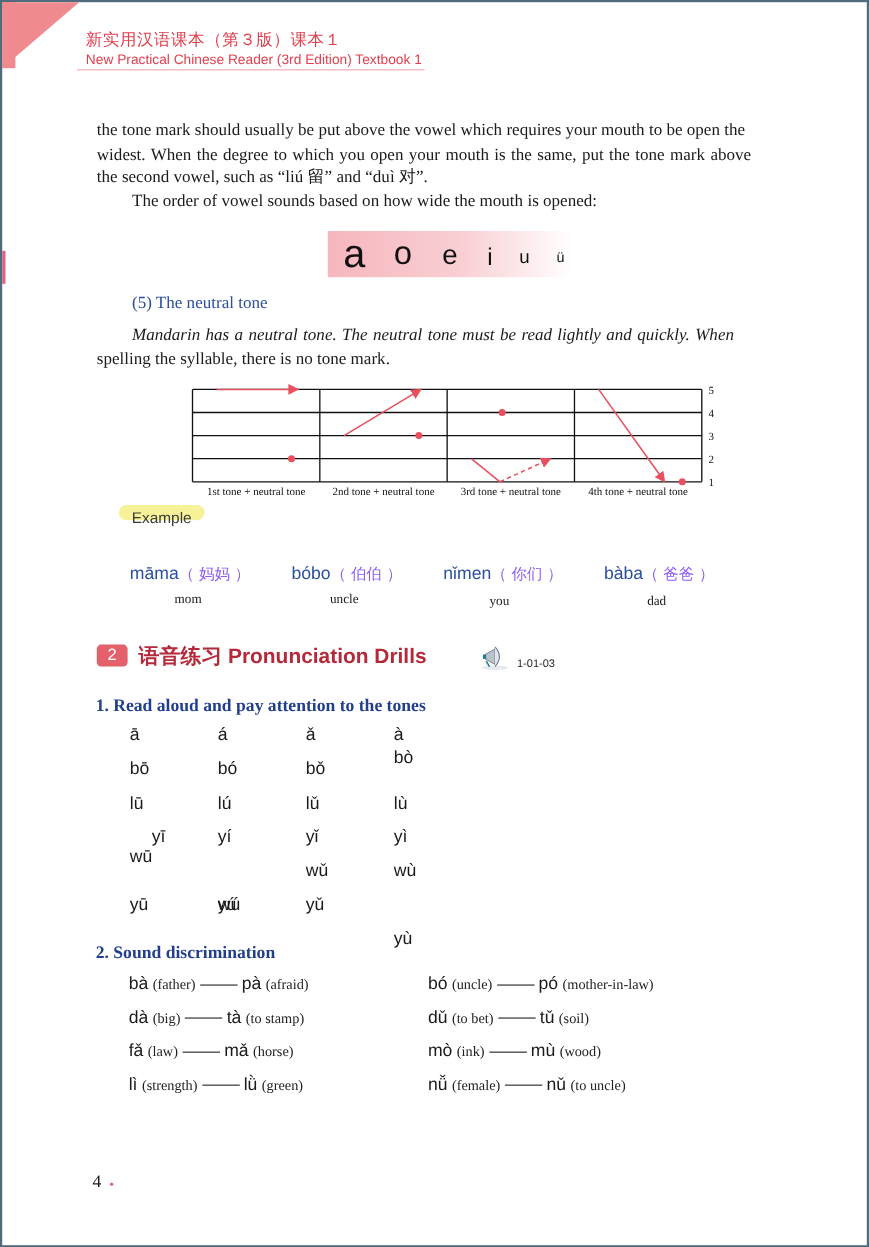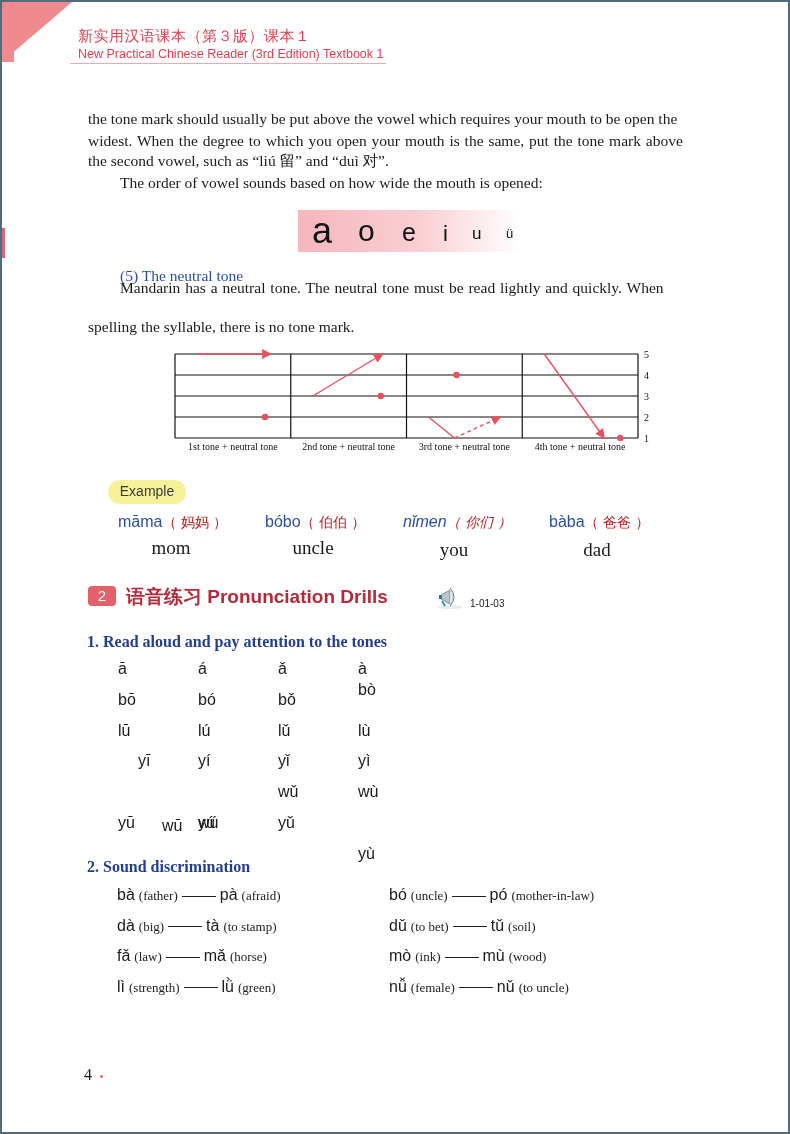--- a/index.html
+++ b/index.html
@@ -83,7 +83,7 @@
 </div>
 
 <div class="p blue" style="left:120px; top:265px;">(5) The neutral tone</div>
-<div class="p" style="left:120px; top:277px; word-spacing:1px;">Mandarin has a neutral tone. The neutral tone must be read lightly and quickly. When</div>
+<div class="p" style="left:120px; top:294px; word-spacing:1px;font-style:italic;">Mandarin has a neutral tone. The neutral tone must be read lightly and quickly. When</div>
 <div class="p" style="left:88px; top:316px;">spelling the syllable, there is no tone mark.</div>
 
 <svg id="tone-diagram" style="position:absolute; left:170px; top:348px;" width="490" height="110" viewBox="0 0 490 110">

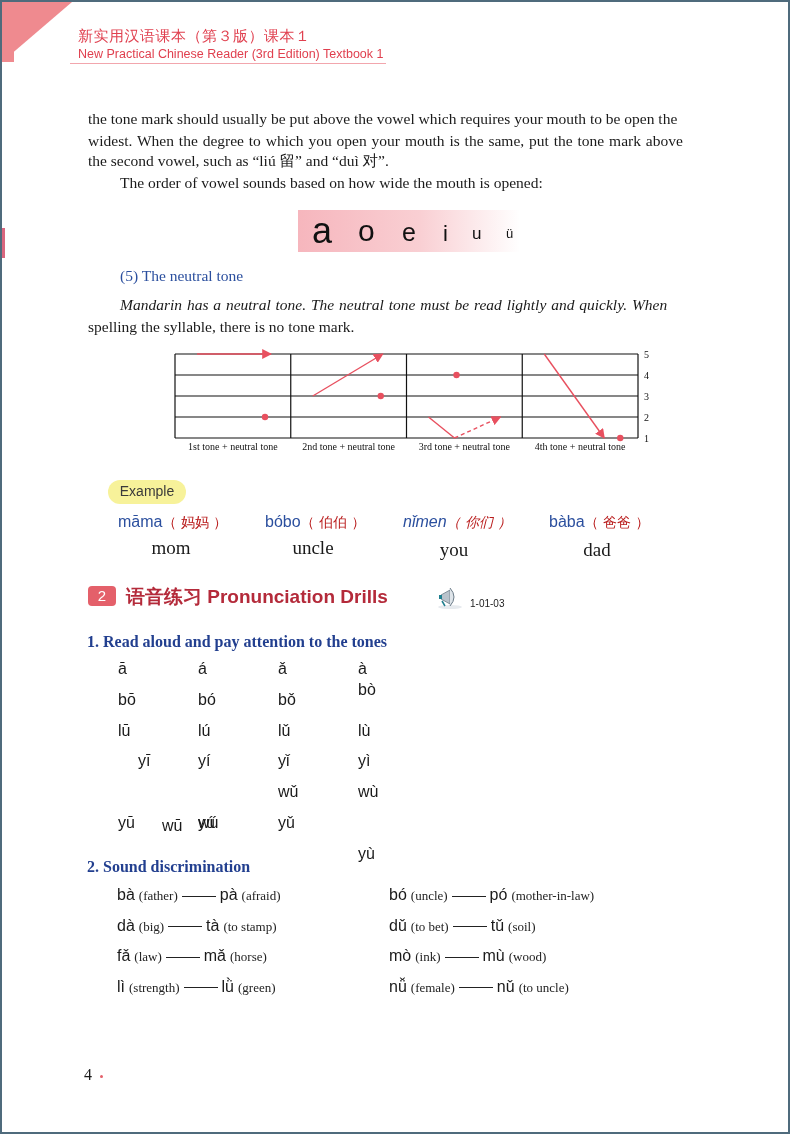--- a/index.html
+++ b/index.html
@@ -33,7 +33,7 @@
   .vowel { position: absolute; font-family: "Liberation Sans", sans-serif; color: #111; top: 0; }
 
   .example-pill {
-    position: absolute; left: 108px; top: 480px; width: 78px; height: 24px; border-radius: 12px;
+    position: absolute; left: 108px; top: 459px; width: 78px; height: 14px; border-radius: 12px;
     background: #f7f29a; font-family: "Liberation Sans", sans-serif; font-size: 14px; color: #3a3a3a;
     text-align: center; line-height: 22px;
   }

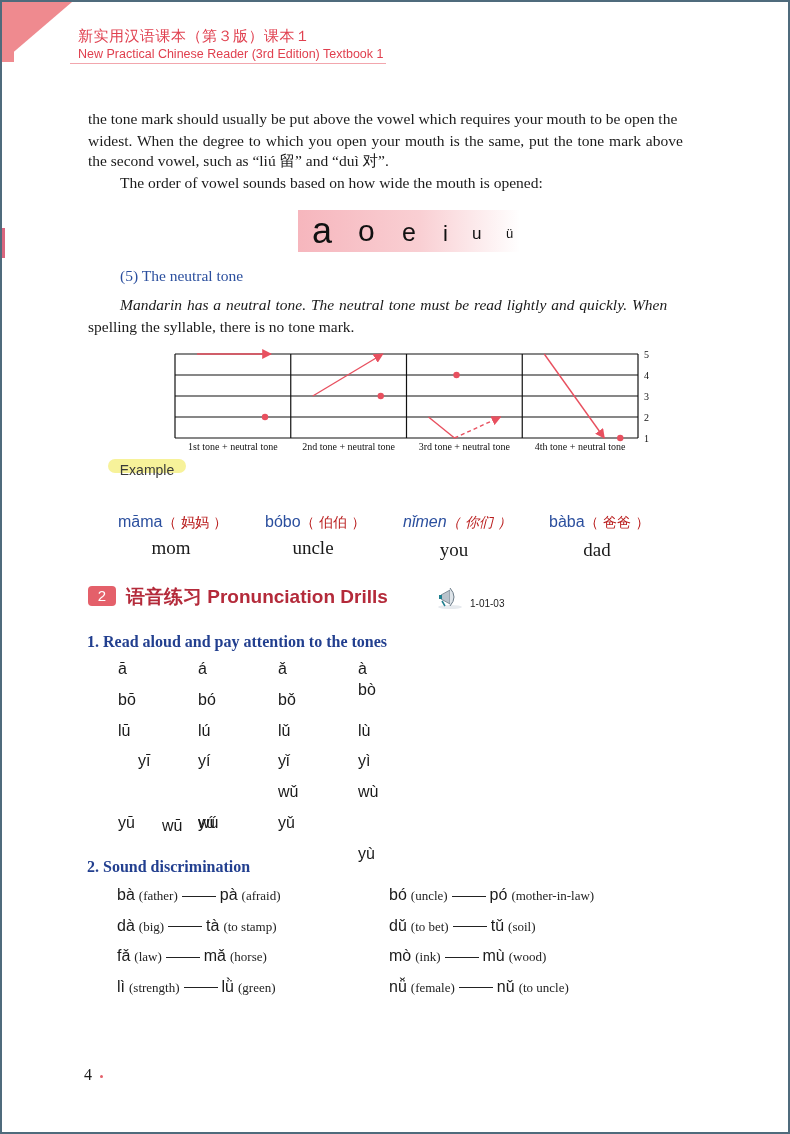--- a/index.html
+++ b/index.html
@@ -38,7 +38,7 @@
     text-align: center; line-height: 22px;
   }
   .ex-word { position: absolute; top: 513px; font-family: "Liberation Sans", sans-serif; font-size: 16px; color: #2b4f9e; white-space: nowrap; }
-  .ex-word .han { font-family: "DejaVu Sans", sans-serif; font-size: 14px; color: #b91c1c; }
+  .ex-word .han { font-family: "DejaVu Sans", sans-serif; font-size: 14px; color: #8b5cf6; }
   .ex-mean { position: absolute; top: 537px; font-size: 19px; text-align: center; width: 90px; }
 
   .sec-badge { position: absolute; left: 88px; top: 586px; width: 28px; height: 20px; border-radius: 4px; background: #e4606a; color: #fff; font-family: "Liberation Sans", sans-serif; font-size: 15px; text-align: center; line-height: 20px; }

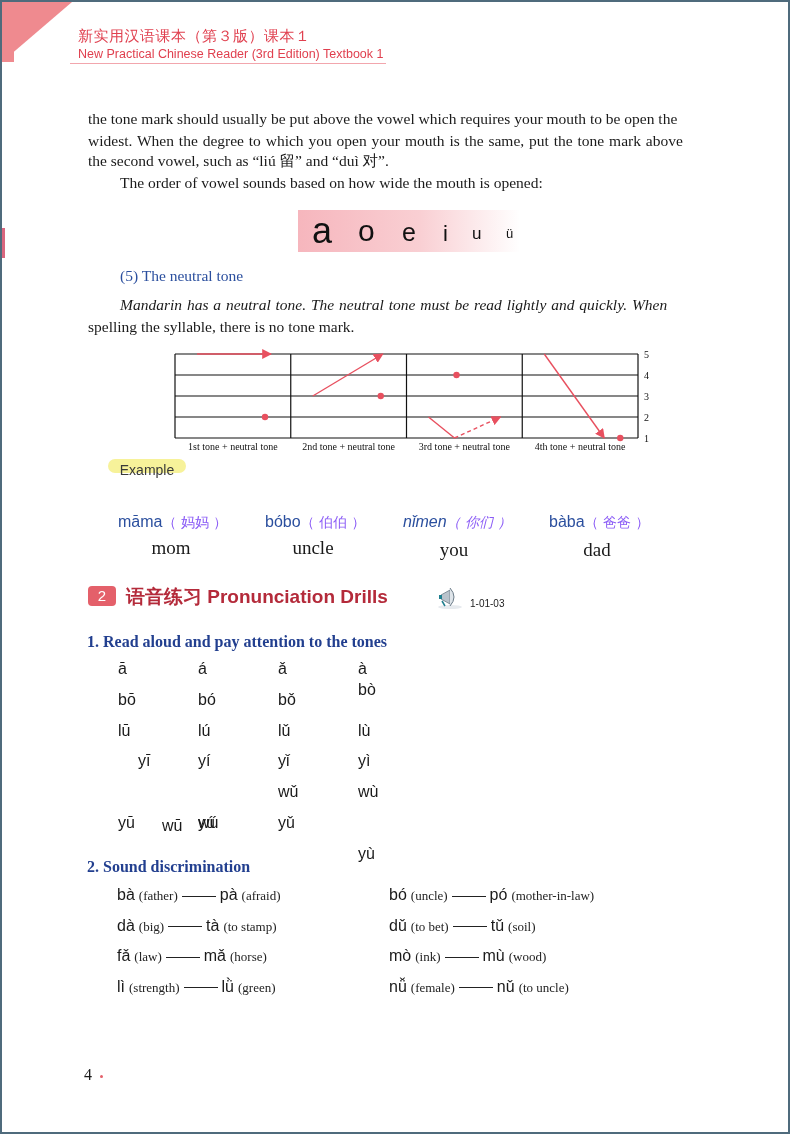--- a/index.html
+++ b/index.html
@@ -136,7 +136,7 @@
 <div class="ex-word" style="left:265px;"><span>bóbo</span><span class="han">（ 伯伯 ）</span></div>
 <div class="ex-mean" style="left:268px;">uncle</div>
 
-<div class="ex-word" style="left:403px;font-style:italic;"><span>nǐmen</span><span class="han">（ 你们 ）</span></div>
+<div class="ex-word" style="left:403px;"><span>nǐmen</span><span class="han">（ 你们 ）</span></div>
 <div class="ex-mean" style="left:409px; top:539px;">you</div>
 
 <div class="ex-word" style="left:549px;"><span>bàba</span><span class="han">（ 爸爸 ）</span></div>

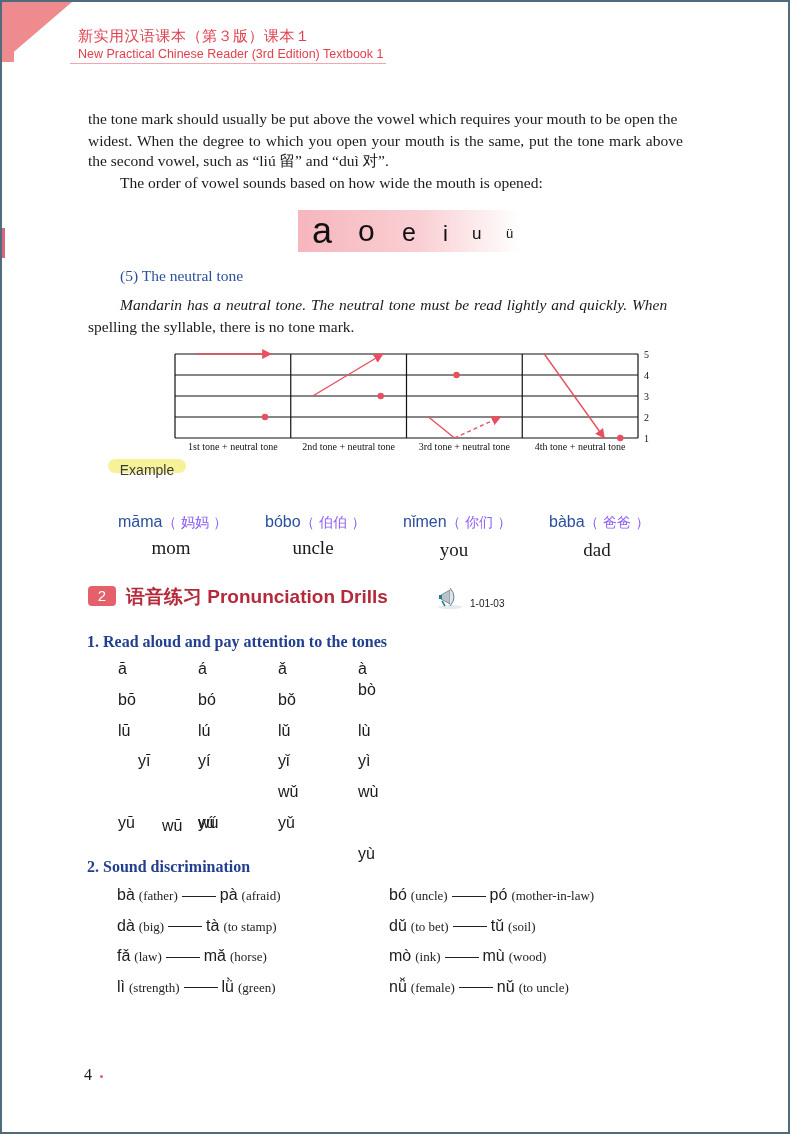--- a/index.html
+++ b/index.html
@@ -39,7 +39,7 @@
   }
   .ex-word { position: absolute; top: 513px; font-family: "Liberation Sans", sans-serif; font-size: 16px; color: #2b4f9e; white-space: nowrap; }
   .ex-word .han { font-family: "DejaVu Sans", sans-serif; font-size: 14px; color: #8b5cf6; }
-  .ex-mean { position: absolute; top: 537px; font-size: 19px; text-align: center; width: 90px; }
+  .ex-mean { position: absolute; top: 537px; font-size: 12px; text-align: center; width: 90px; }
 
   .sec-badge { position: absolute; left: 88px; top: 586px; width: 28px; height: 20px; border-radius: 4px; background: #e4606a; color: #fff; font-family: "Liberation Sans", sans-serif; font-size: 15px; text-align: center; line-height: 20px; }
   .sec-title { position: absolute; left: 126px; top: 584px; font-family: "Liberation Sans", sans-serif; font-weight: bold; font-size: 19px; color: #b42a3a; white-space: nowrap; }

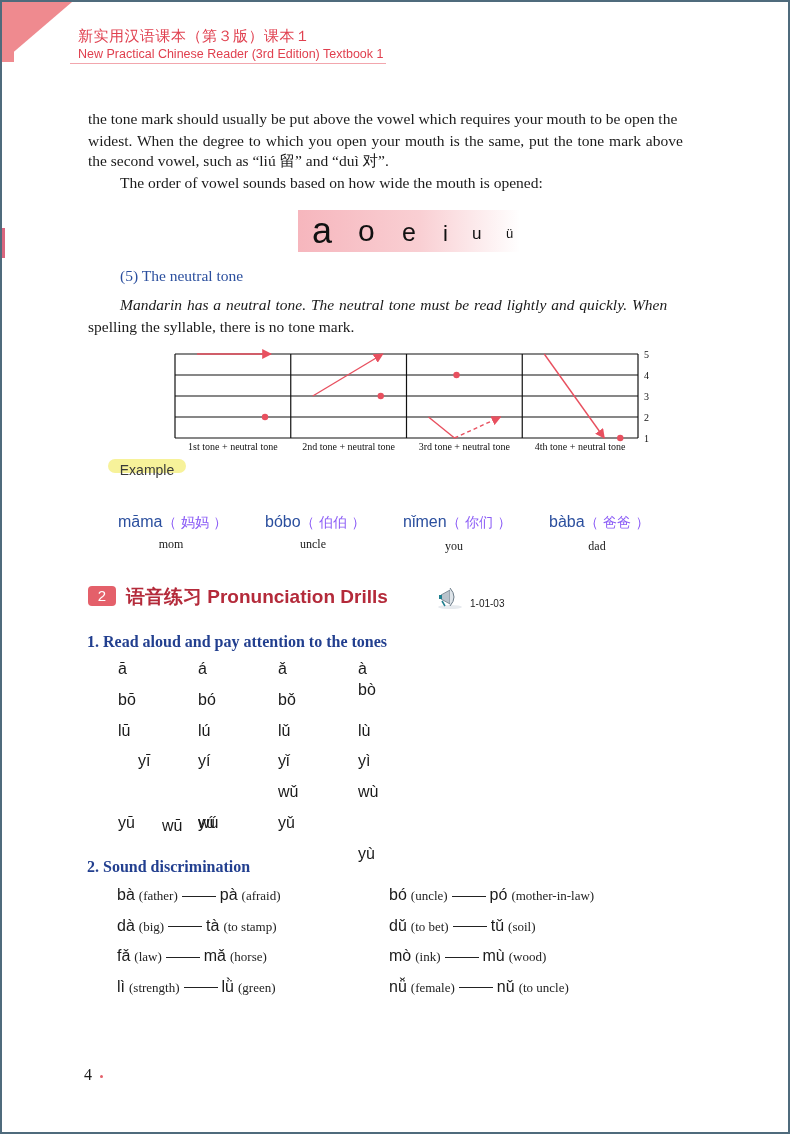--- a/index.html
+++ b/index.html
@@ -171,7 +171,7 @@
     <div class="syl" style="left: 198px; top: 752.4px;">yí</div>
     <div class="syl" style="left: 278px; top: 752.4px;">yǐ</div>
     <div class="syl" style="left: 358px; top: 752.4px;">yì</div>
-    <div class="syl" style="left: 118px; top: 817px; margin-left: 44px;">wū</div>
+    <div class="syl" style="left: 118px; top: 771px;">wū</div>
     <div class="syl" style="left: 198px; top: 814px;">wú</div>
     <div class="syl" style="left: 278px; top: 783.2px;">wǔ</div>
     <div class="syl" style="left: 358px; top: 783.2px;">wù</div>

